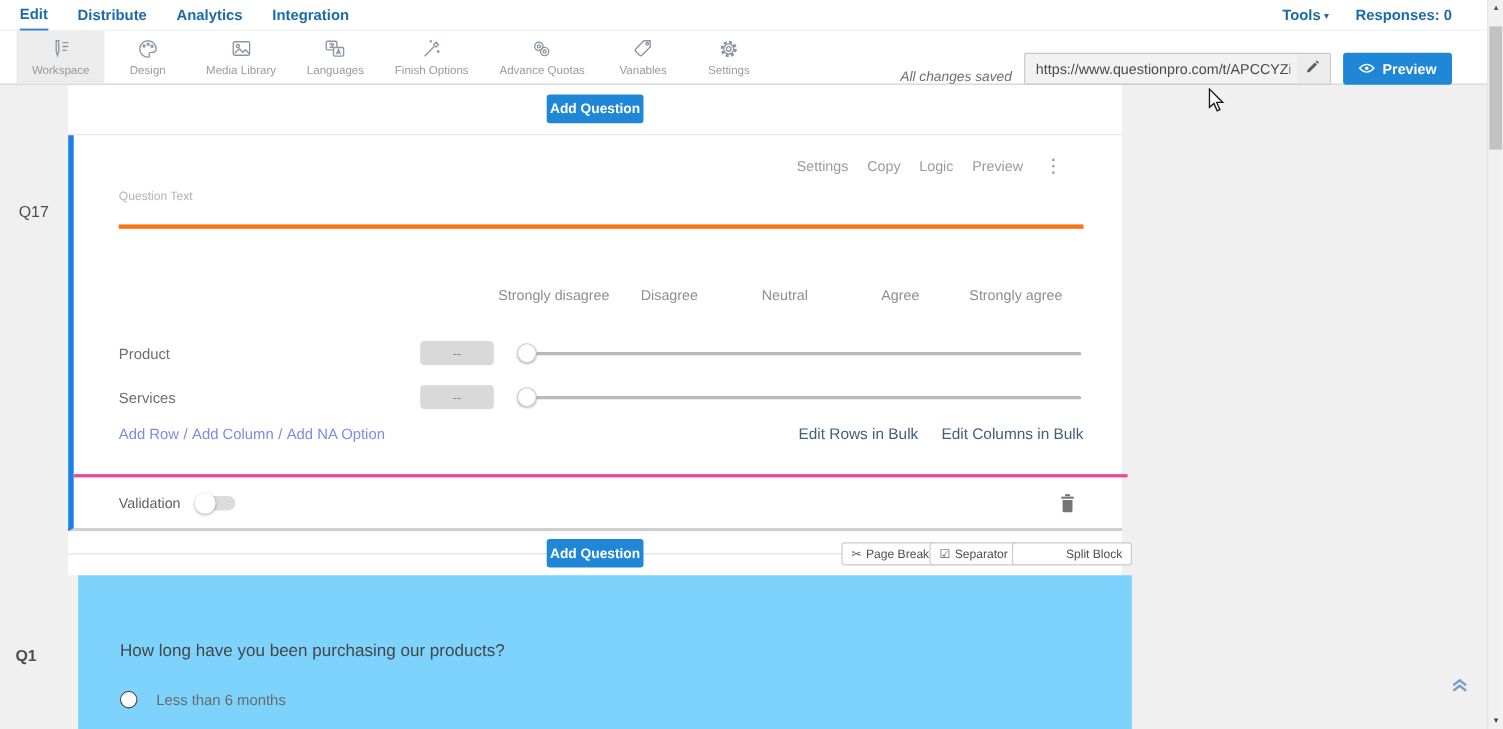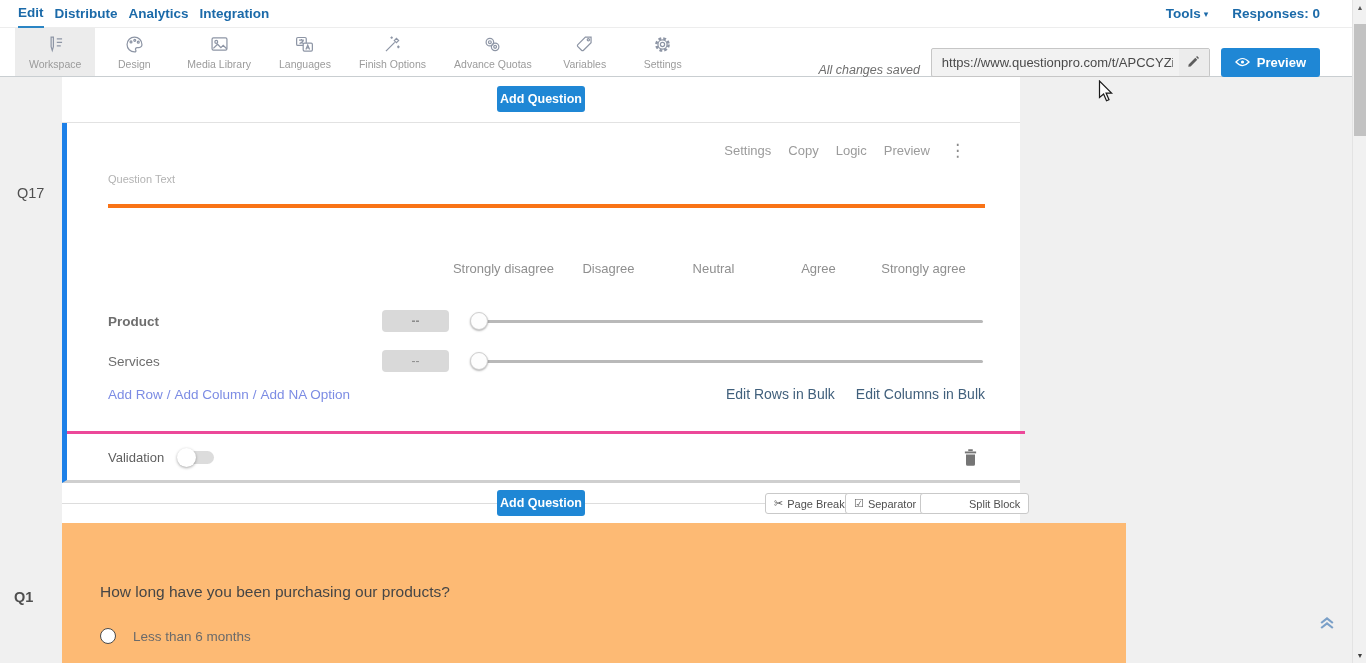--- a/index.html
+++ b/index.html
@@ -10,7 +10,7 @@
   
   .topnav { position:absolute; left:0; top:0; width:1352px; height:28px; background:#fff;
             display:flex; align-items:center; border-bottom:1px solid #ededed; z-index:5; }
-  .topnav .nav-left { display:flex; align-items:center; gap:11px; padding-left:18px; }
+  .topnav .nav-left { display:flex; align-items:center; gap:27px; padding-left:18px; }
   .nav-item { font-size:13.5px; font-weight:600; color:#1b6aa9; cursor:pointer; line-height:26px; }
   .nav-item.active { border-bottom:2px solid #2b85c4; }
   .nav-right { position:absolute; right:32px; top:0; height:28px; display:flex; align-items:center; gap:24px; }

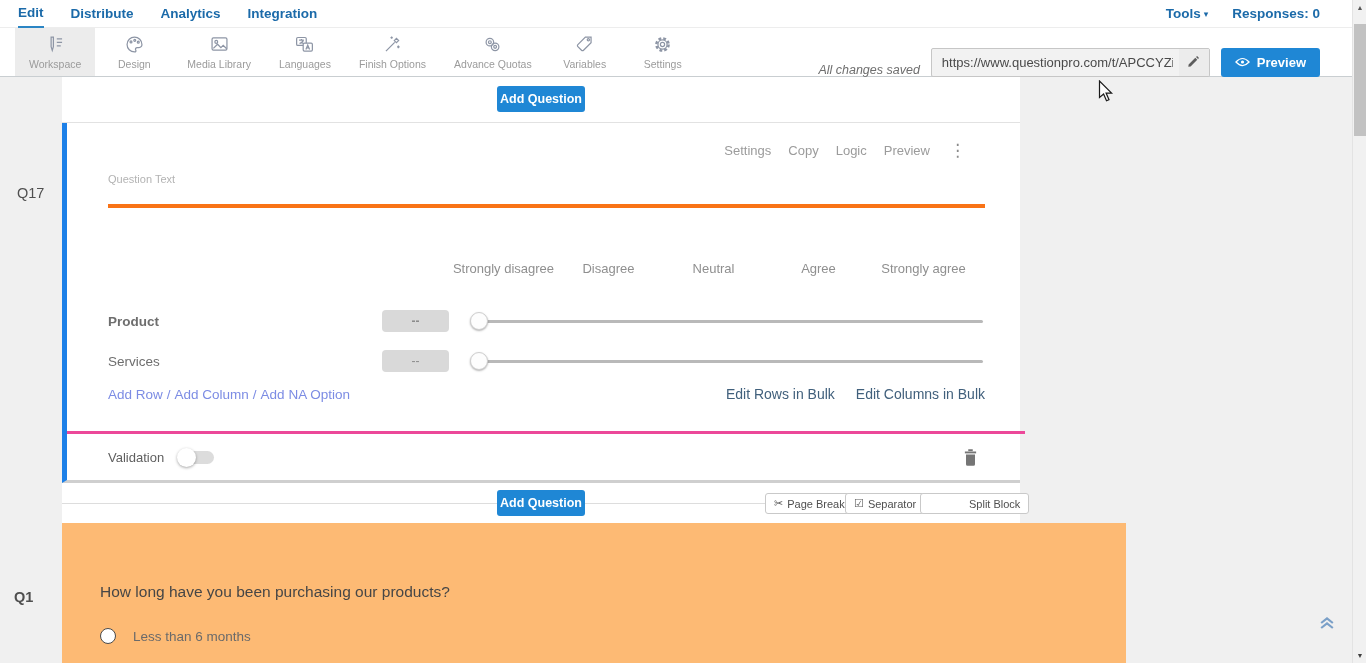--- a/index.html
+++ b/index.html
@@ -62,7 +62,7 @@
                font-size:13px; color:#8f8f8f; line-height:1.95; }
   .m-row { position:absolute; left:0; width:958px; height:40px; display:flex; align-items:center;
            padding-left:41px; }
-  .m-row.r0 { top:178px;font-weight:bold; } .m-row.r1 { top:218px; }
+  .m-row.r0 { top:178px; } .m-row.r1 { top:218px; }
   .m-label { width:274px; font-size:13.5px; color:#6e6e6e; cursor:text; }
   .val-box { width:67px; height:22px; background:#d9d9d9; border-radius:4px; display:flex;
              align-items:center; justify-content:center; font-size:12px; color:#8c8c8c; }

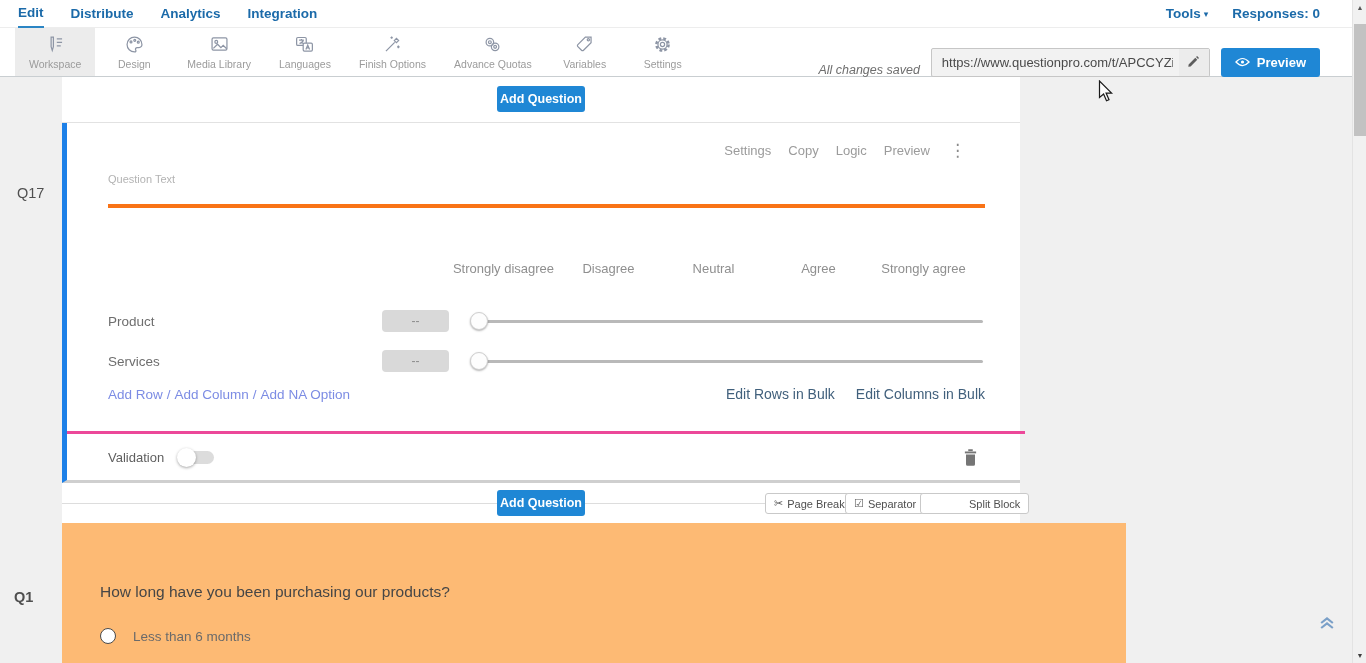--- a/index.html
+++ b/index.html
@@ -96,7 +96,7 @@
   .mini-pb { left:703px; } .mini-sep { left:783px; } .mini-sb { left:858px;padding-left:48px; }
 
   
-  .card-q1 { position:absolute; left:0; top:446px; width:1064px; height:140px; background:#fdba74; }
+  .card-q1 { position:absolute; left:9px; top:446px; width:958px; height:140px; background:#7dd3fc; }
   .q1-title { position:absolute; left:38px; top:60px; font-size:15.5px; color:#464646; }
   .q1-option { position:absolute; left:38px; top:105px; display:flex; align-items:center; gap:17px; cursor:pointer; }
   .radio { width:16px; height:16px; border:1.5px solid #4a4a4a; border-radius:50%; background:#fff; }

